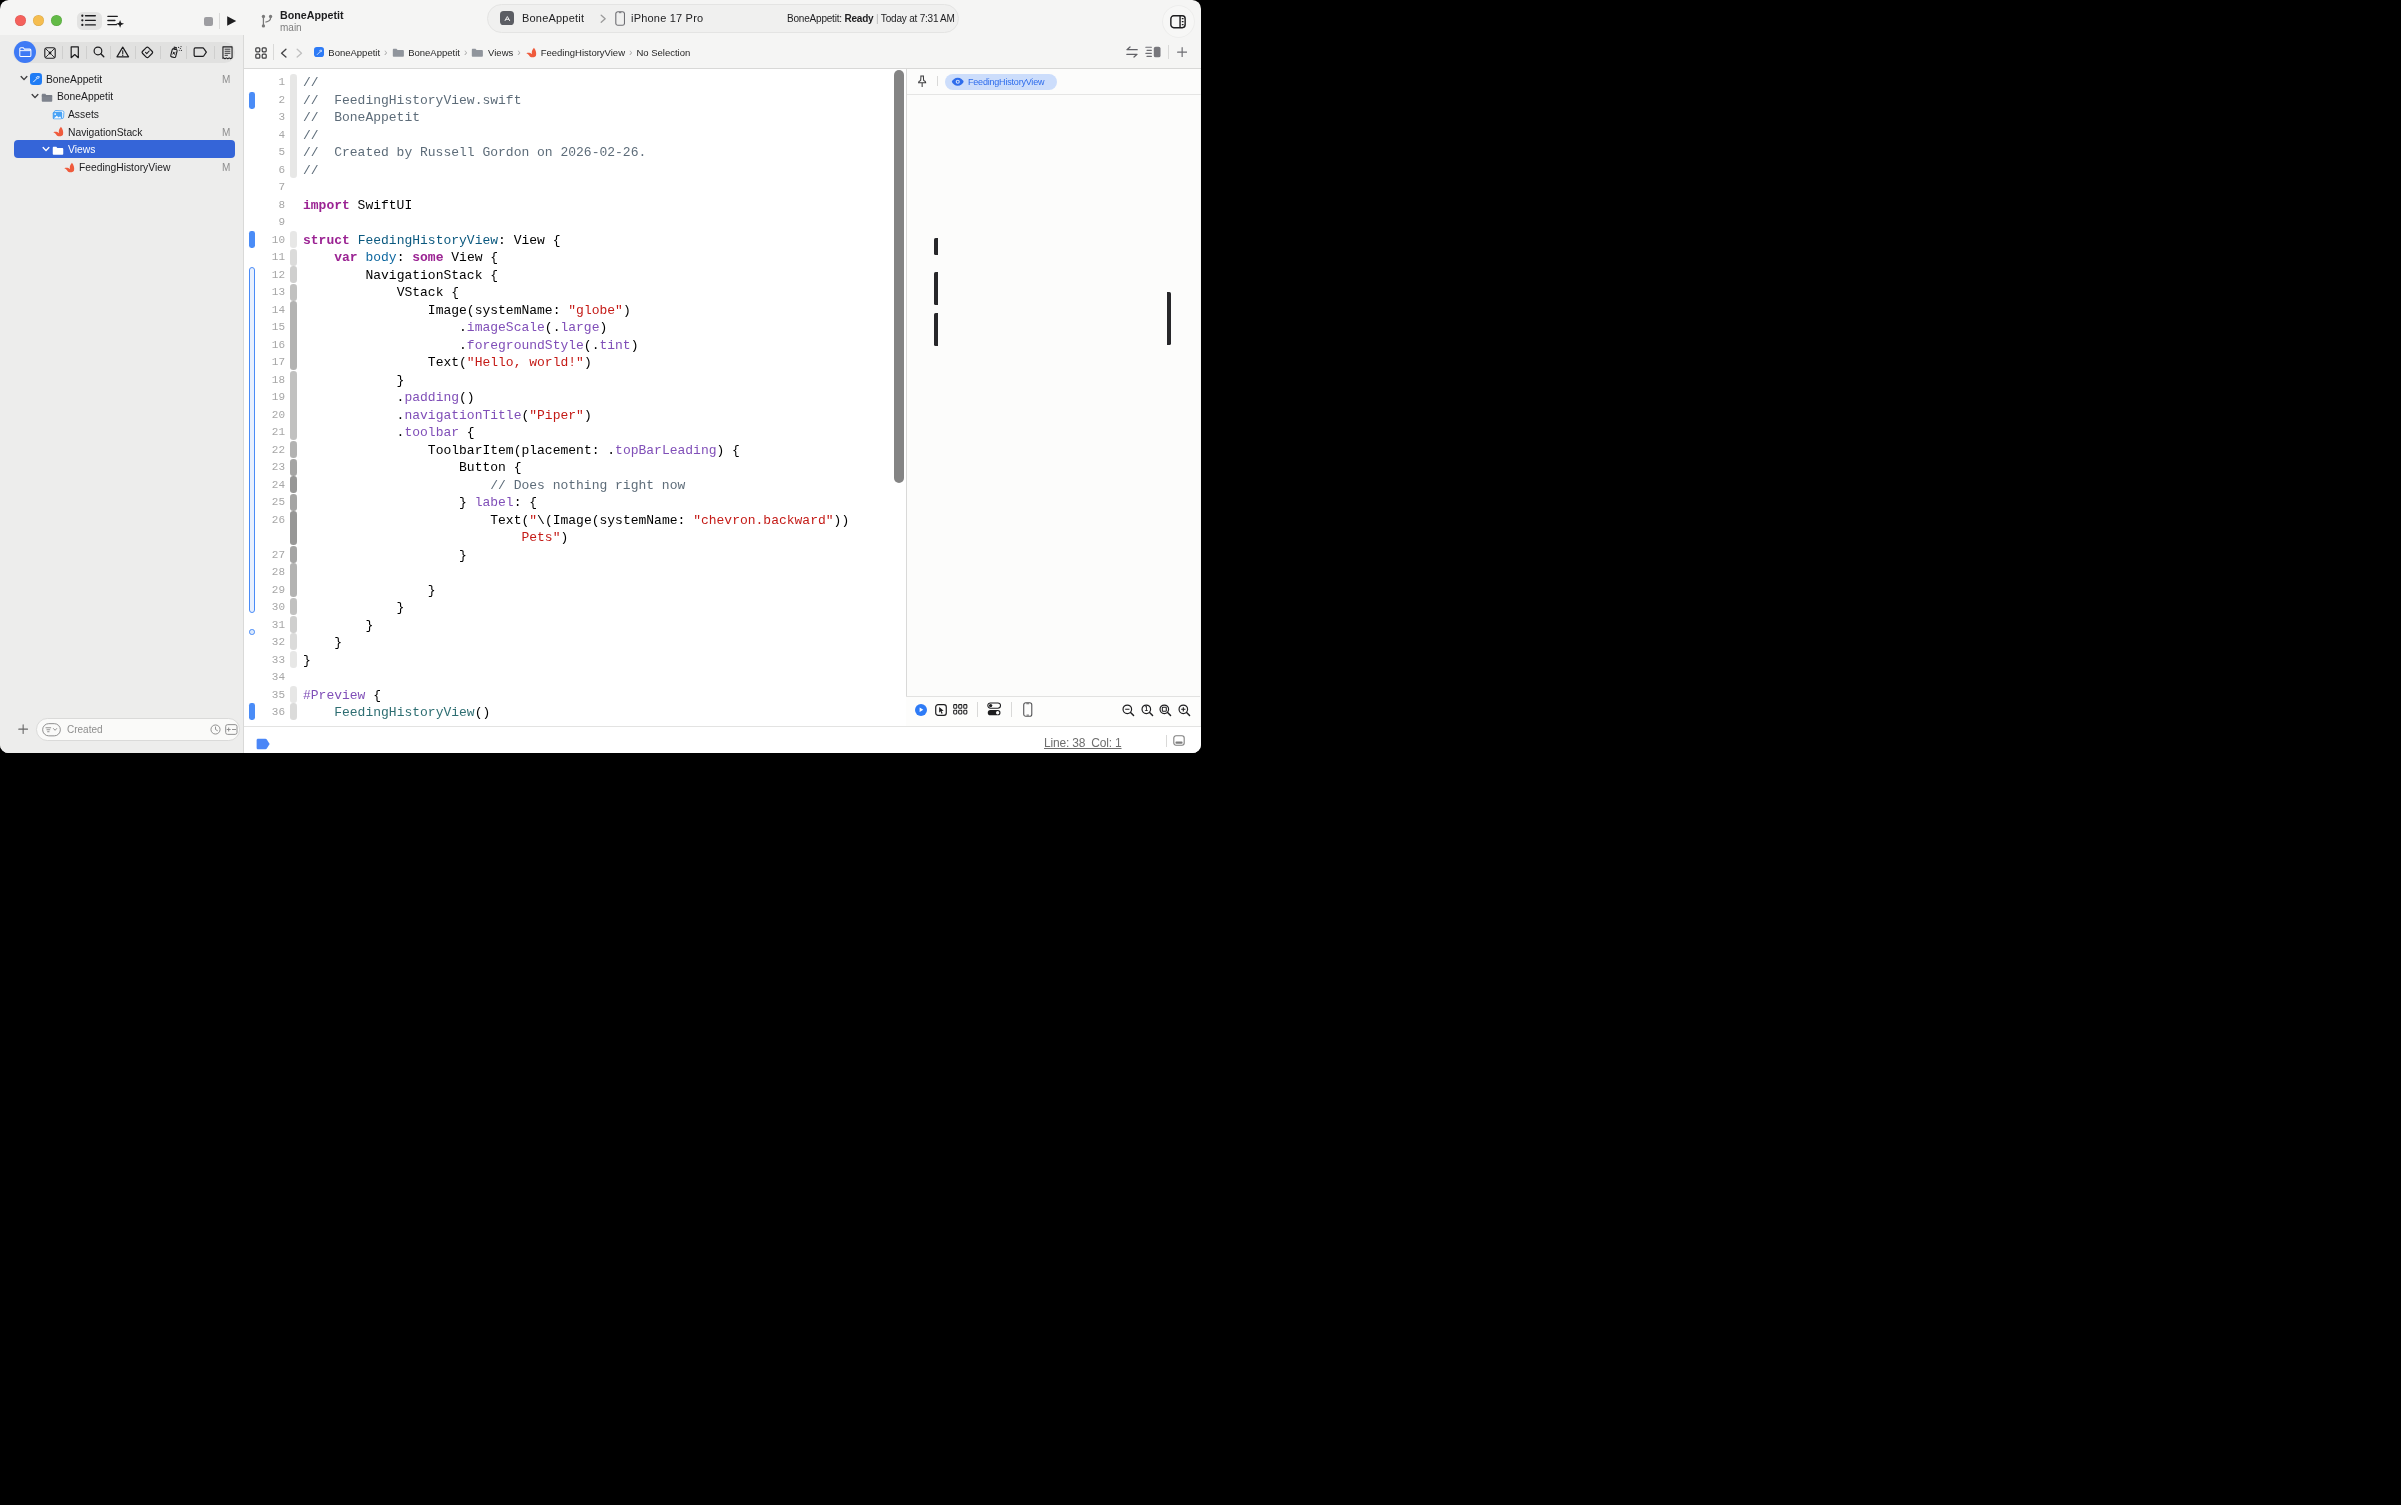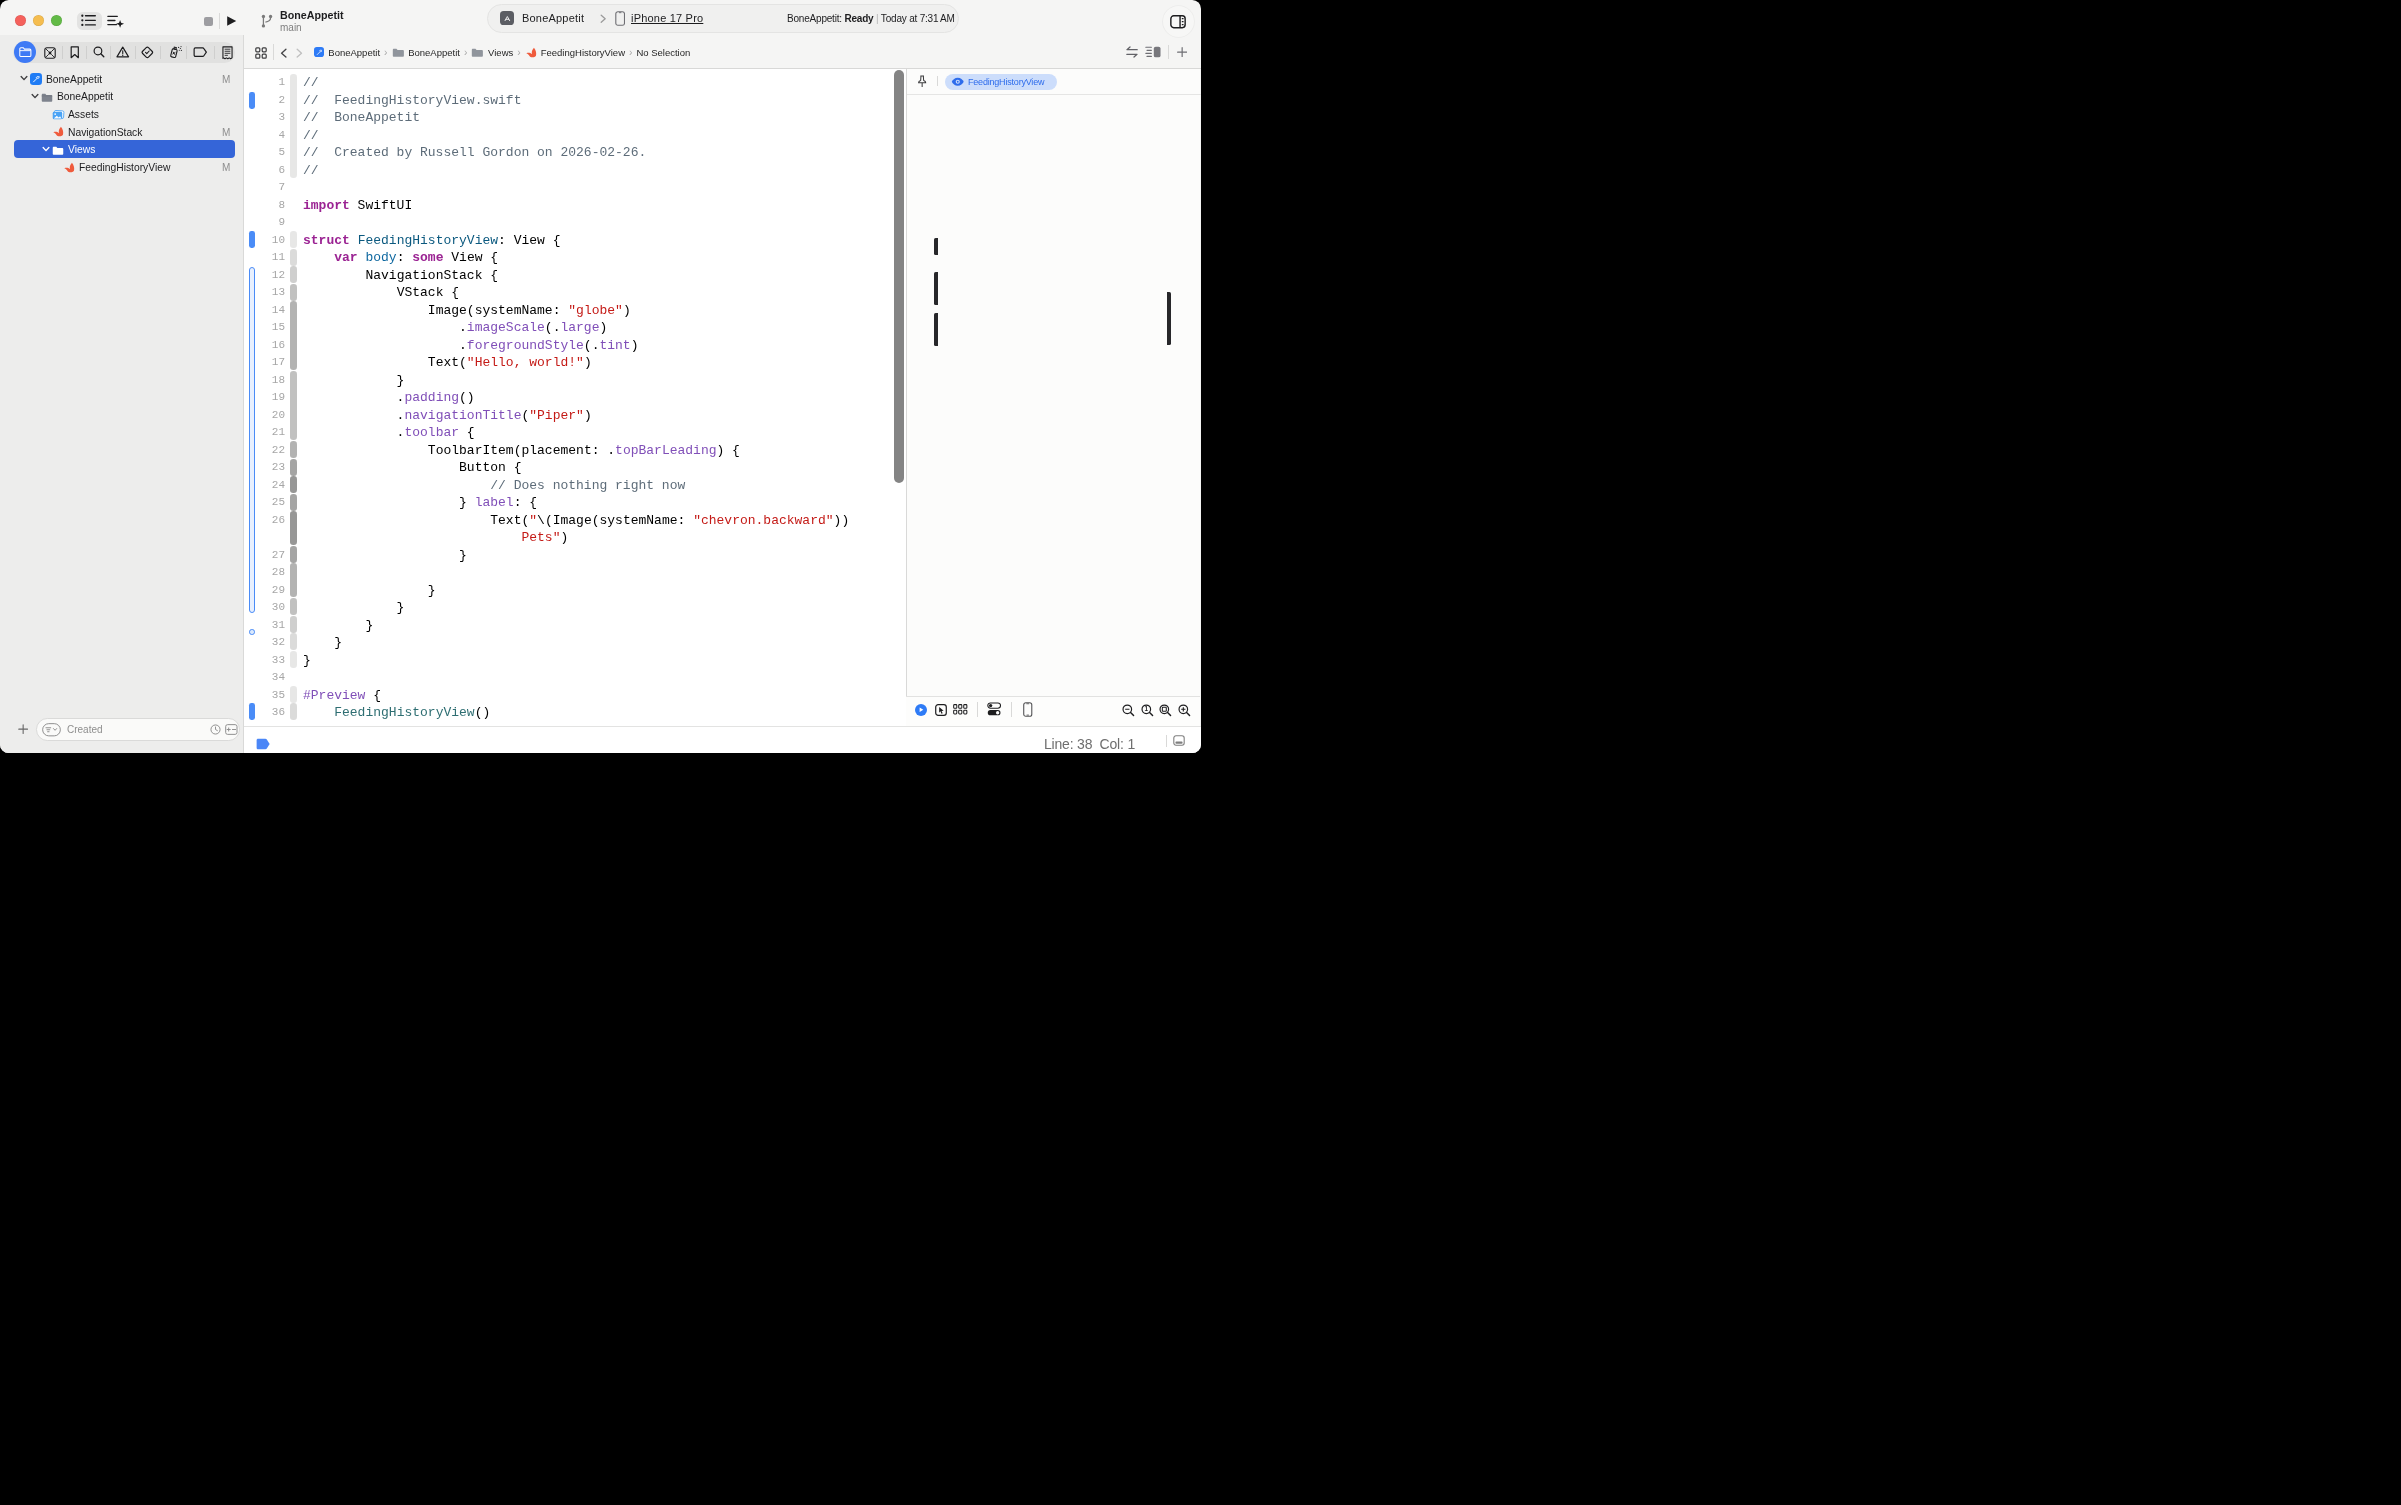--- a/index.html
+++ b/index.html
@@ -120,7 +120,7 @@
     <rect x="1" y="1" width="11" height="17" rx="2.6" fill="none" stroke="#6e6e73" stroke-width="1.4"></rect>
     <line x1="5" y1="2.1" x2="8" y2="2.1" stroke="#6e6e73" stroke-width="1.2"></line>
   </svg>
-  <div class="abs" style="left:631px; top:12.3px; font-size:11px; letter-spacing:0.2px; color:#1d1d1f;text-decoration:underline;">iPhone 17 Pro</div>
+  <div class="abs" style="left:631px; top:12.3px; font-size:11px; letter-spacing:0.2px; color:#1d1d1f;">iPhone 17 Pro</div>
   <div class="abs" style="left:787px; top:12.7px; font-size:10px; letter-spacing:-0.2px; color:#1d1d1f;">BoneAppetit: <b>Ready</b> <span style="color:#b5b5b5">|</span> Today at 7:31 AM</div>
 
   <div class="circbtn"></div>

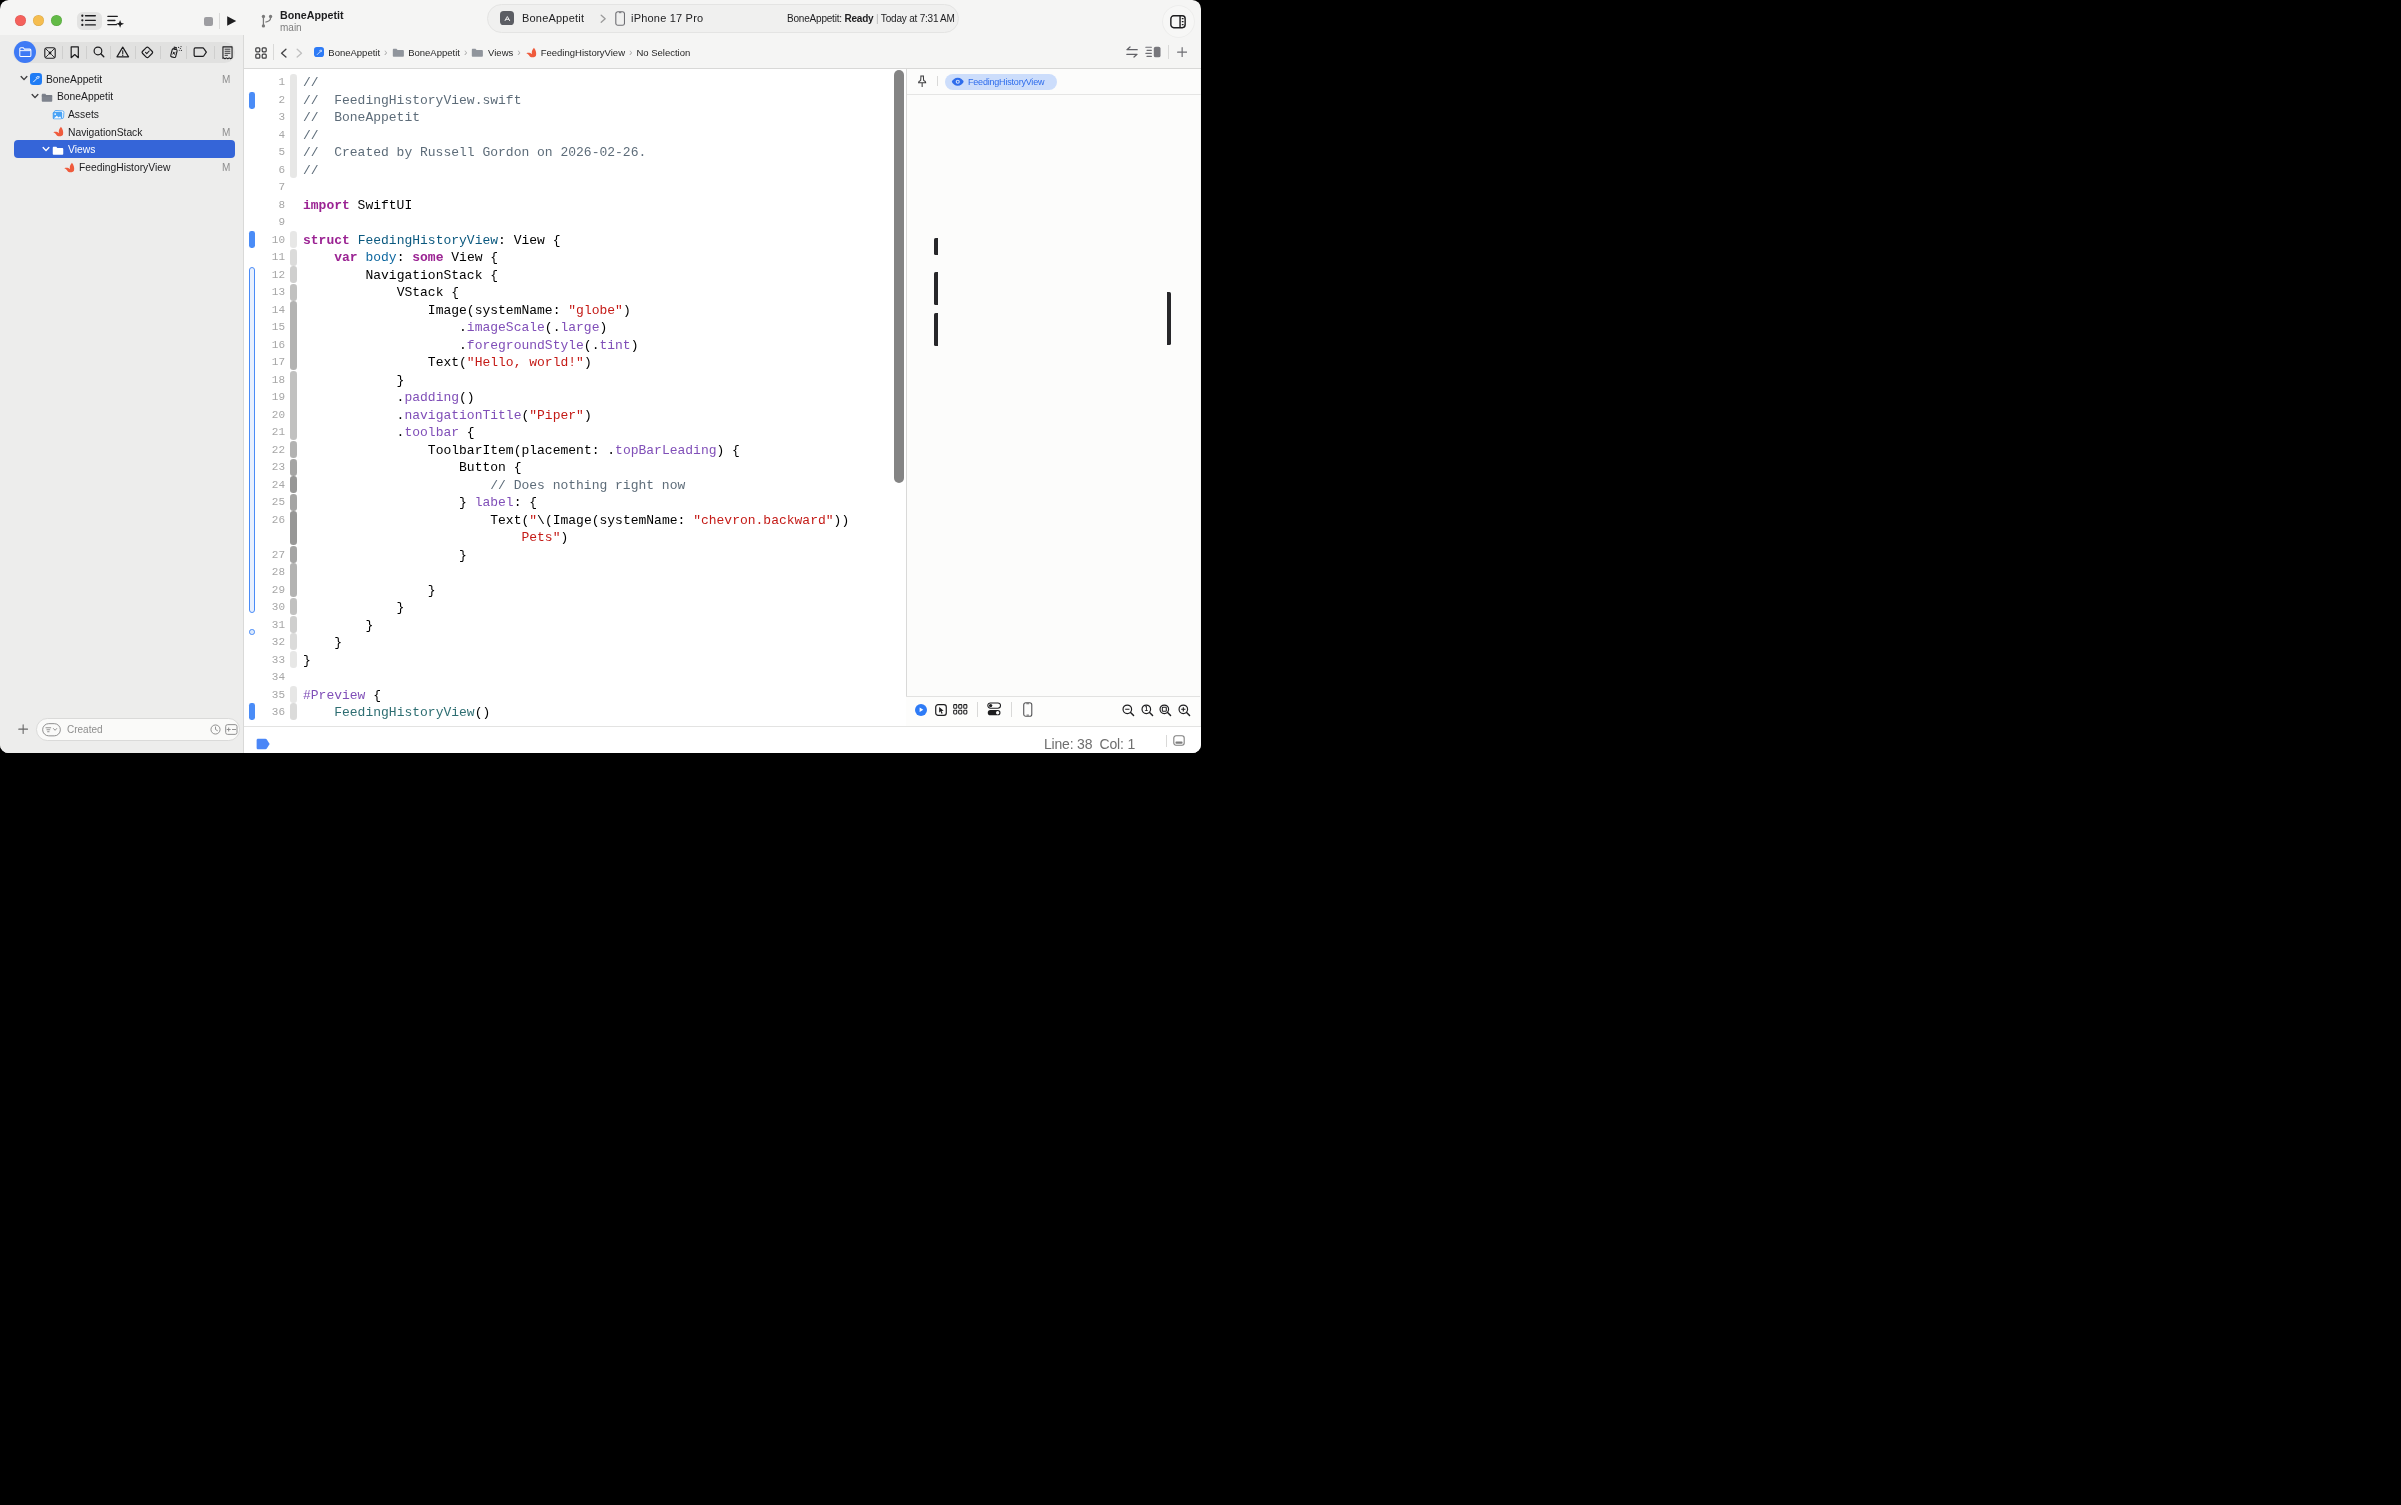--- a/index.html
+++ b/index.html
@@ -536,7 +536,7 @@
   <svg class="abs" style="left:256px; top:738px;" width="14.3" height="12" viewBox="0 0 18 15">
     <path d="M2.6 0.8 L11.8 0.8 C12.5 0.8 13.2 1.2 13.6 1.8 L17.2 7.5 L13.6 13.2 C13.2 13.8 12.5 14.2 11.8 14.2 L2.6 14.2 C1.6 14.2 0.8 13.4 0.8 12.4 L0.8 2.6 C0.8 1.6 1.6 0.8 2.6 0.8 Z" fill="#4a86f7"></path>
   </svg>
-  <div class="abs" style="left:1044px; top:736px; font-size:14px; letter-spacing:-0.2px; color:#6e6e6e;">Line: 38&nbsp; Col: 1</div>
+  <div class="abs" style="left:1044px; top:736px; font-size:12px; letter-spacing:-0.2px; color:#6e6e6e;text-decoration:underline;">Line: 38&nbsp; Col: 1</div>
   <div class="divline-v" style="left:1166px; top:735px; height:12px;"></div>
   <svg class="abs" style="left:1173px; top:735px;" width="12" height="11" viewBox="0 0 15 14">
     <rect x="0.9" y="0.9" width="13.2" height="12.2" rx="2.8" fill="none" stroke="#7f7f7f" stroke-width="1.4"></rect>

